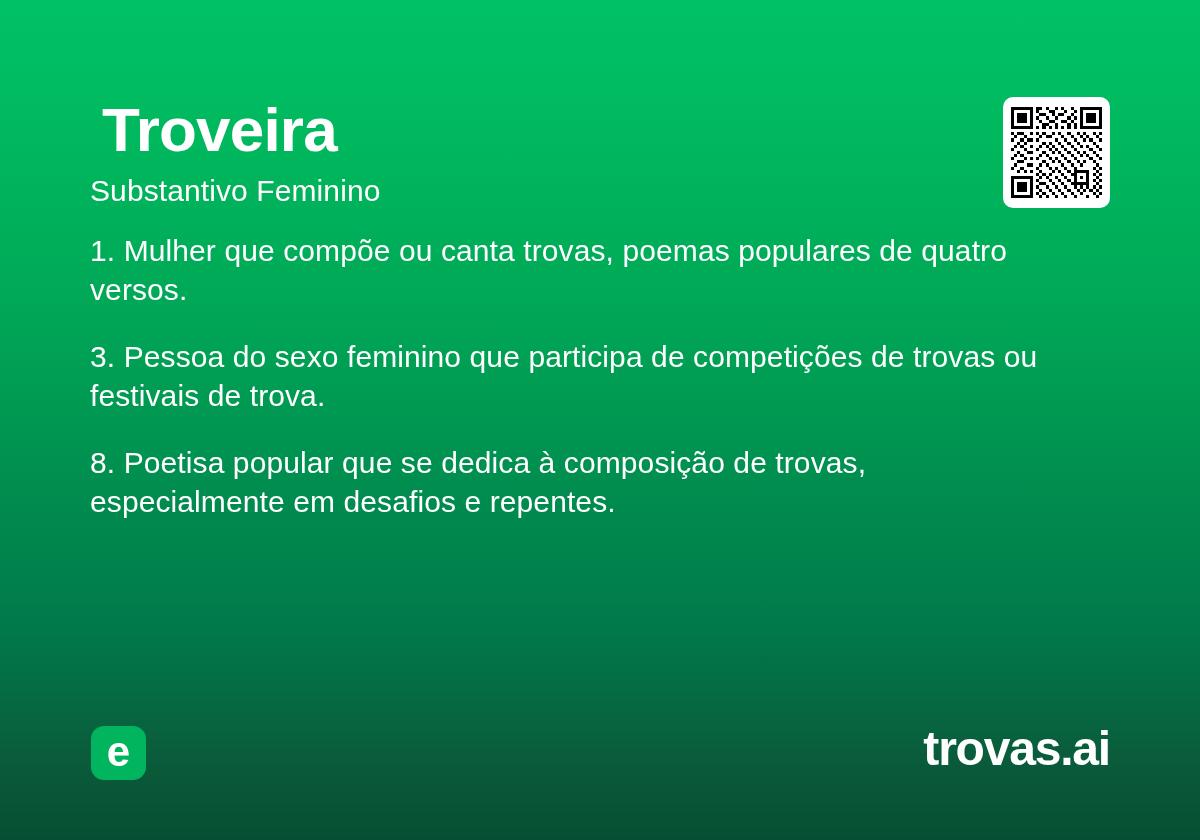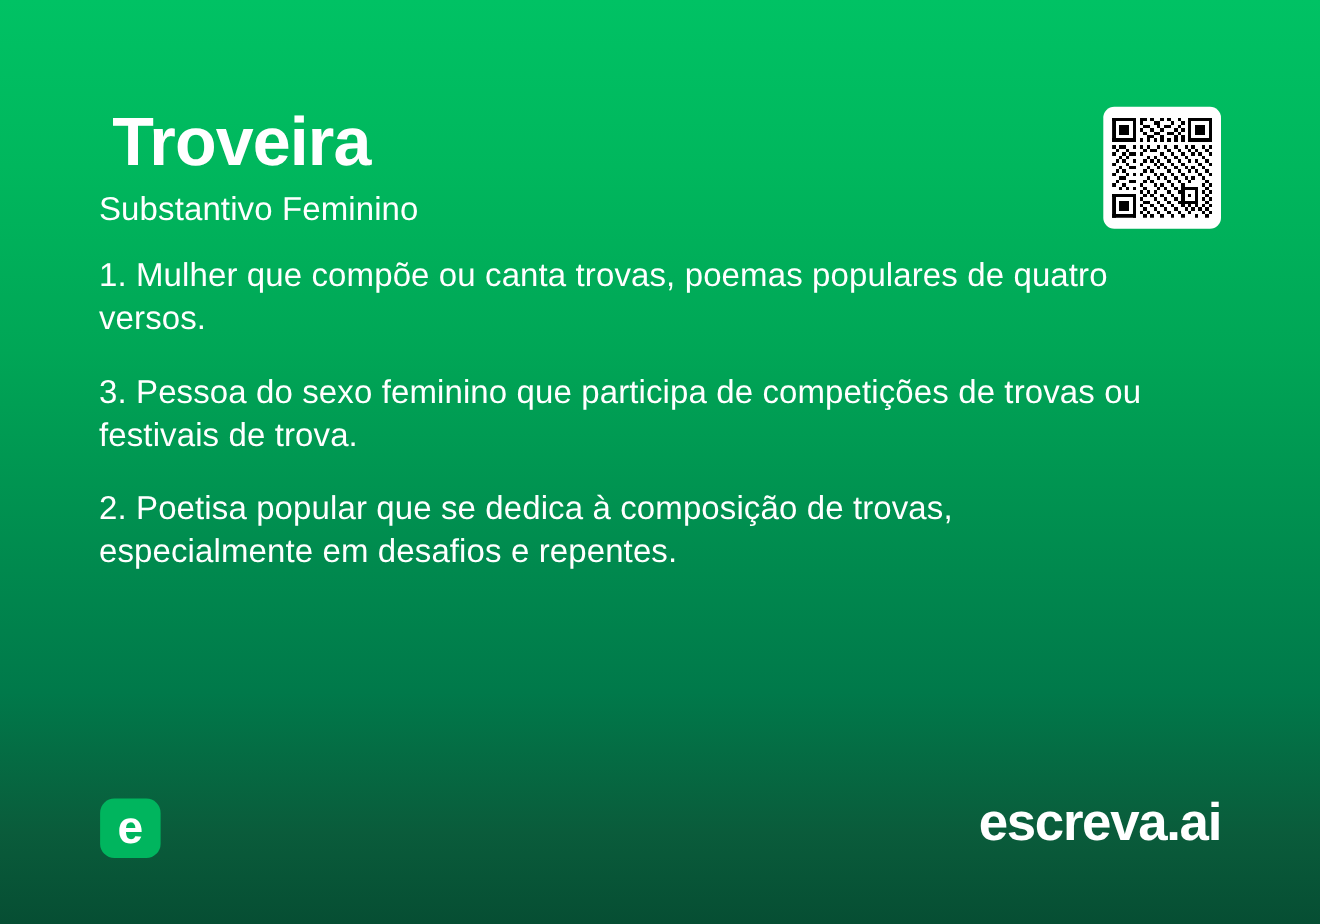--- a/index.html
+++ b/index.html
@@ -416,7 +416,7 @@
   <div class="definitions">
     <p class="definition">1. Mulher que compõe ou canta trovas, poemas populares de quatro versos.</p>
     <p class="definition">3. Pessoa do sexo feminino que participa de competições de trovas ou festivais de trova.</p>
-    <p class="definition">2. Poetisa popular que se dedica à composição de trovas, especialmente em desafios e repentes.</p>
+    <p class="definition">8. Poetisa popular que se dedica à composição de trovas, especialmente em desafios e repentes.</p>
   </div>
 
   <div class="brand-badge">

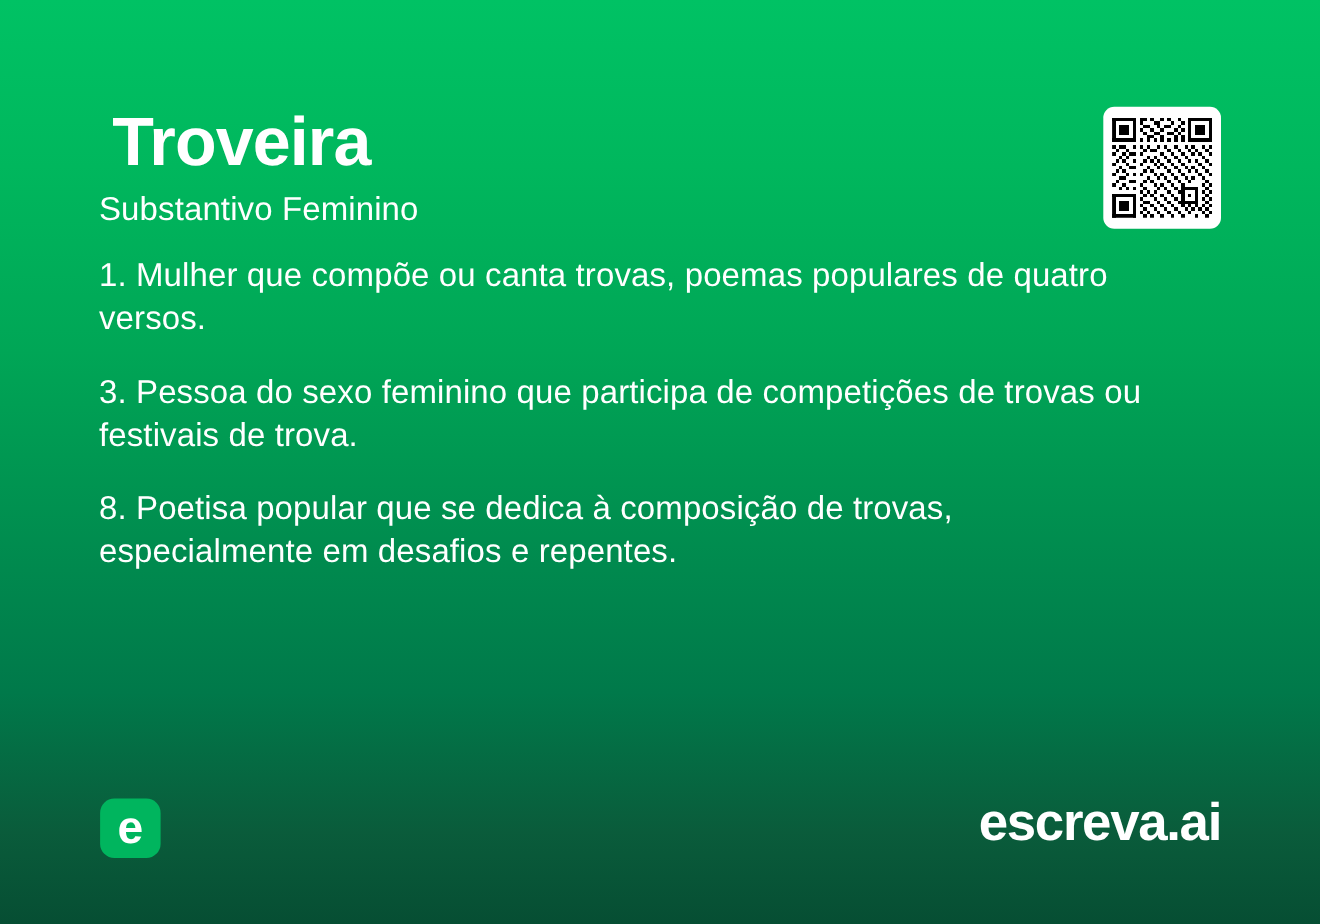--- a/index.html
+++ b/index.html
@@ -423,7 +423,7 @@
     <span class="brand-badge-letter">e</span>
   </div>
 
-  <div class="brand-wordmark">escreva.ai</div>
+  <div class="brand-wordmark">trovas.ai</div>
 
 </div>
 

